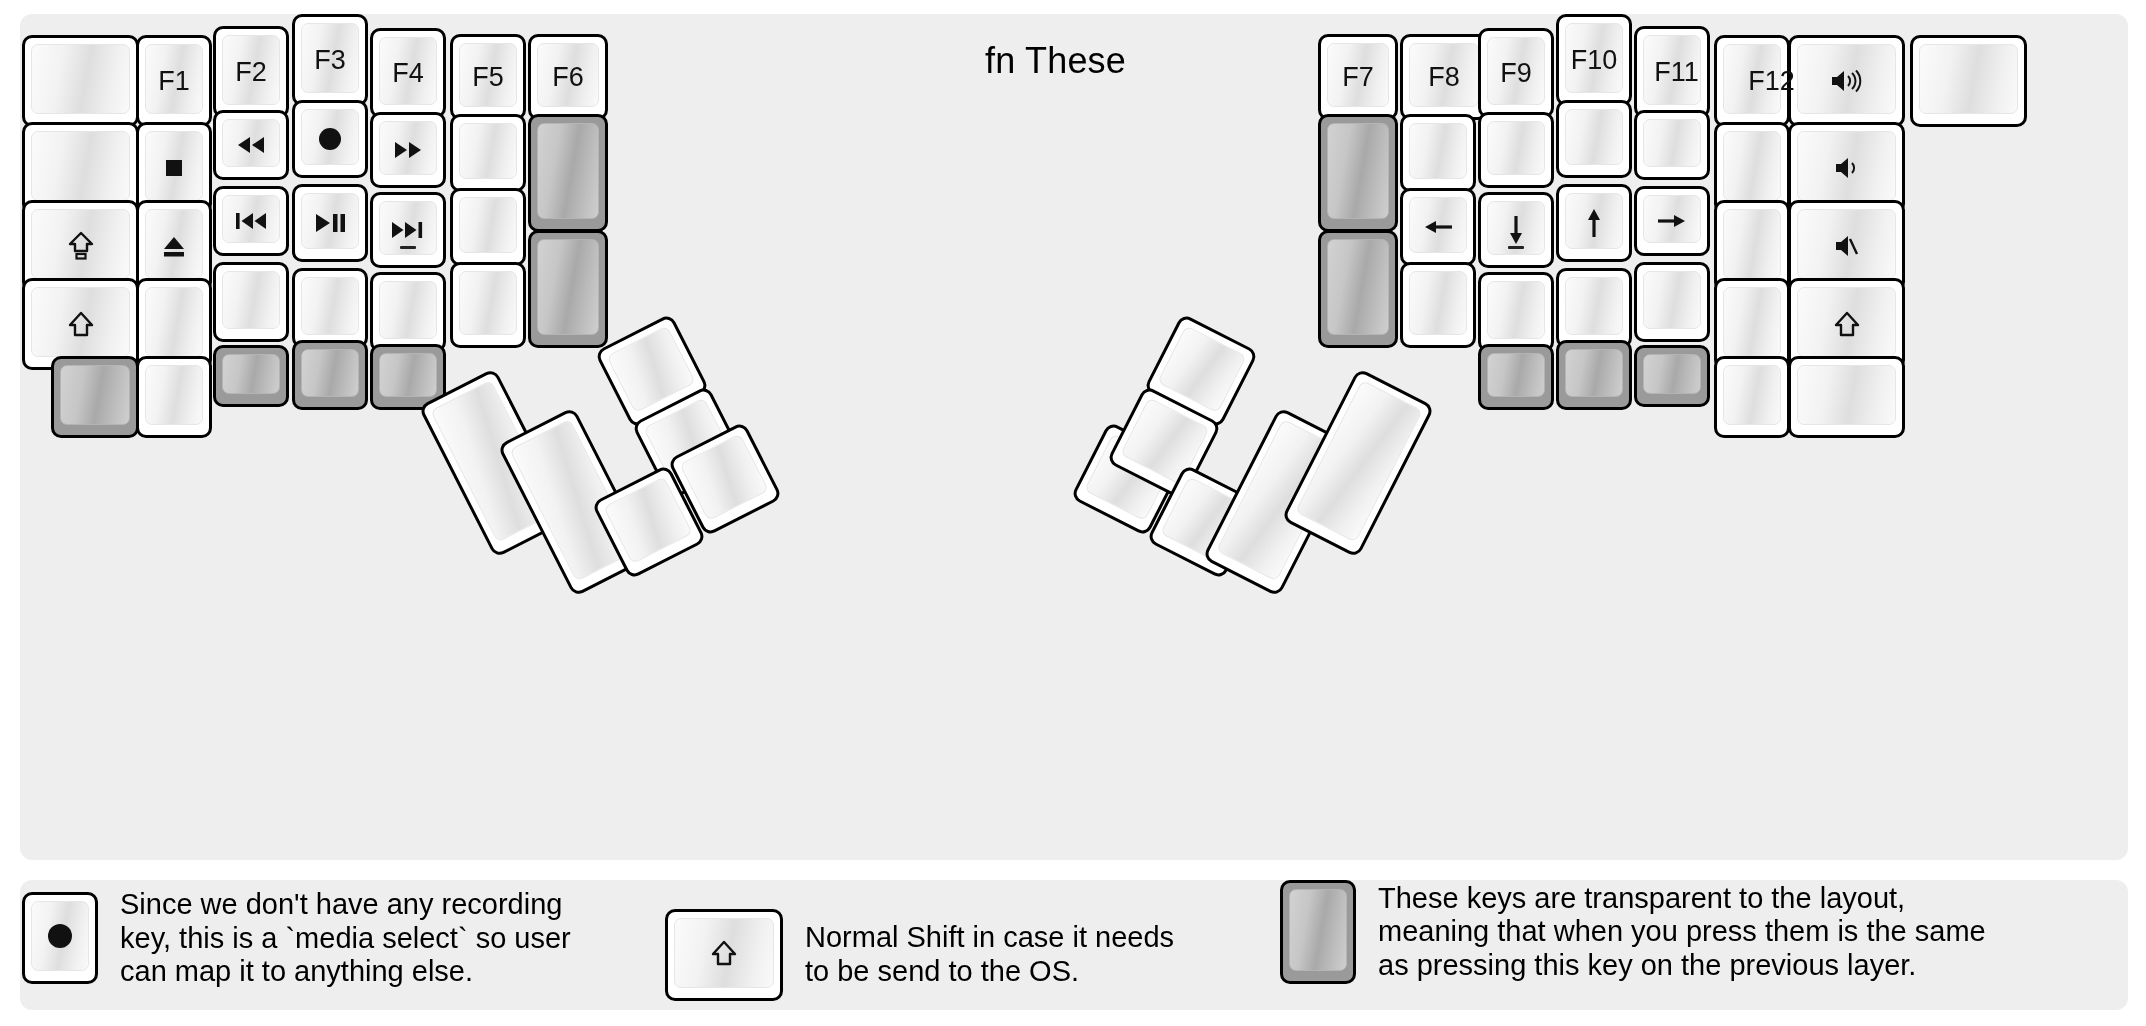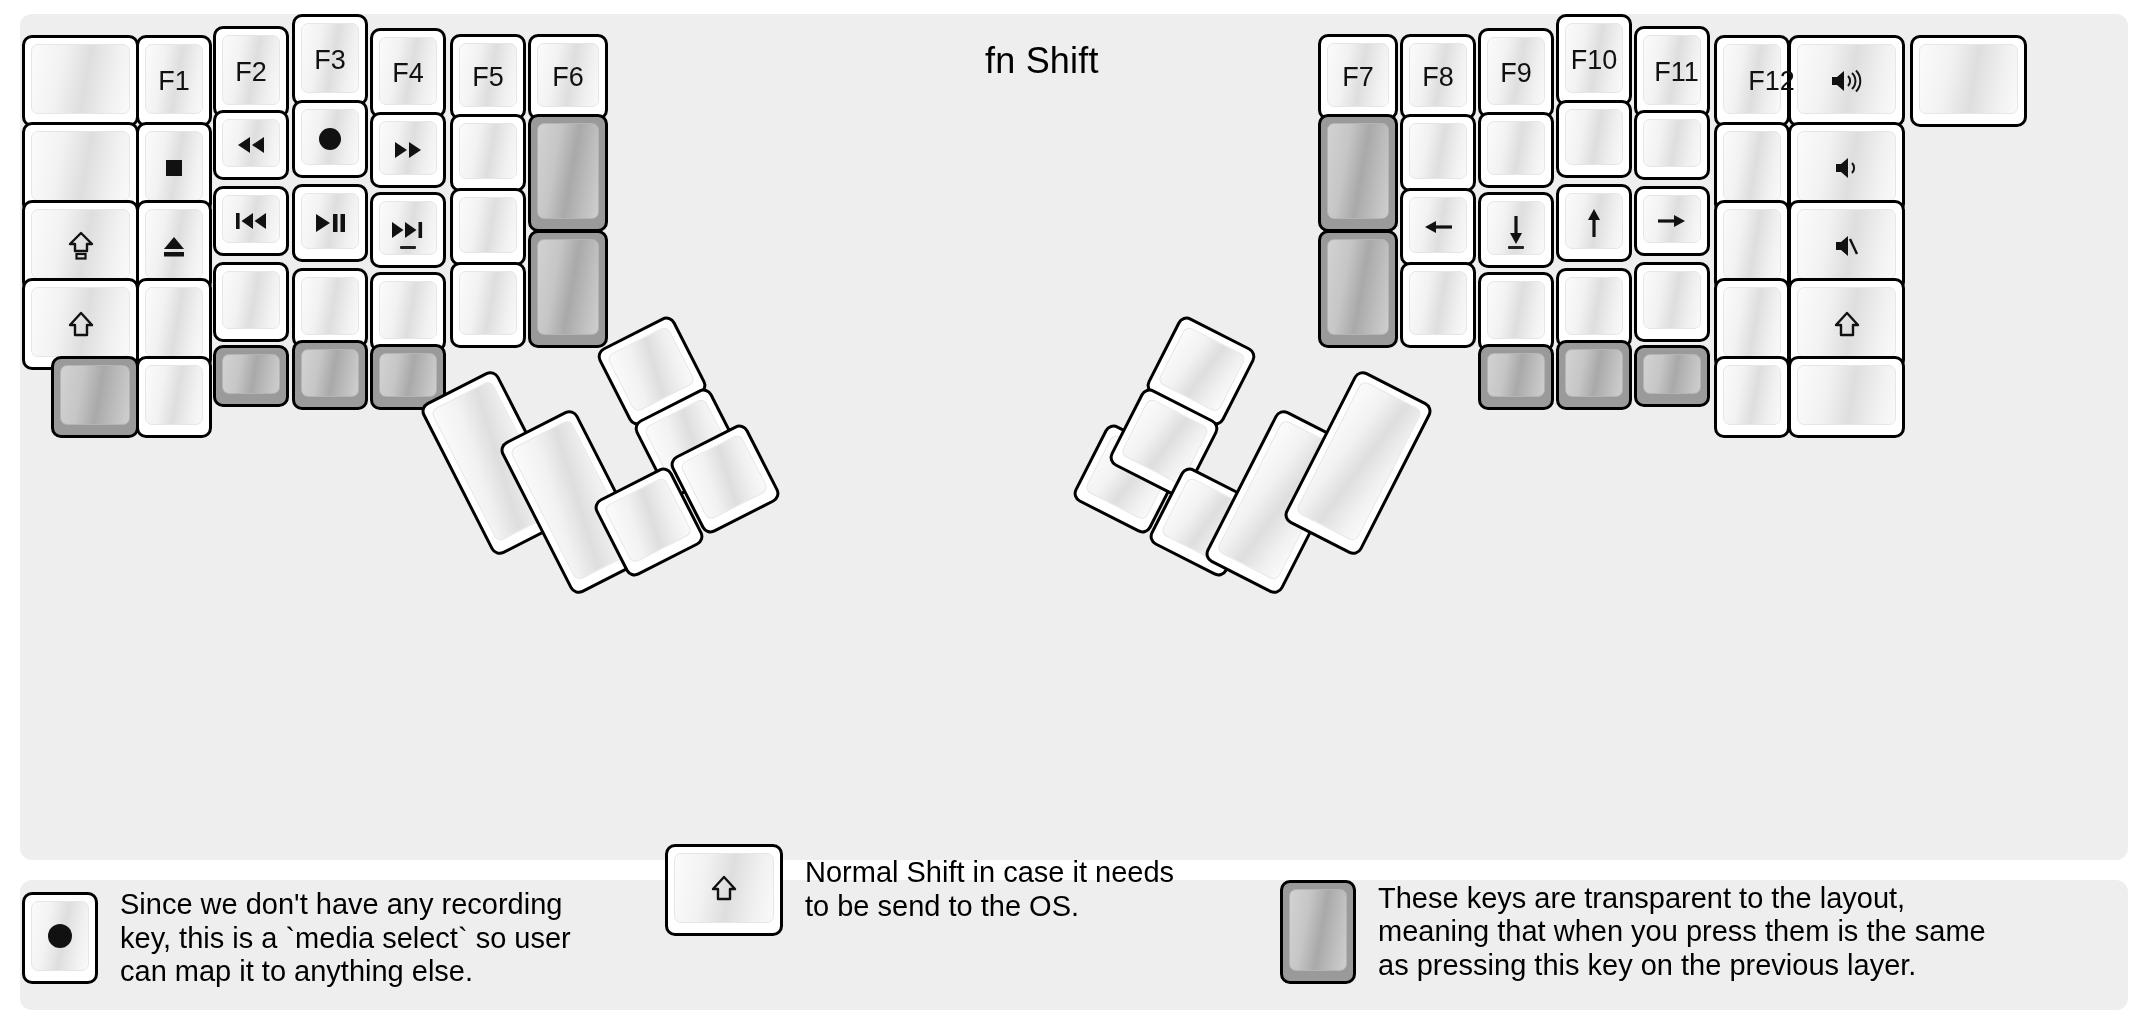--- a/index.html
+++ b/index.html
@@ -158,7 +158,7 @@
 
   <div id="panel"></div>
 
-  <div id="title">fn Shift</div>
+  <div id="title">fn These</div>
 
   <div class="key" style="left:22px;top:35px;width:117px;height:92px;">
     <div class="cap"></div>

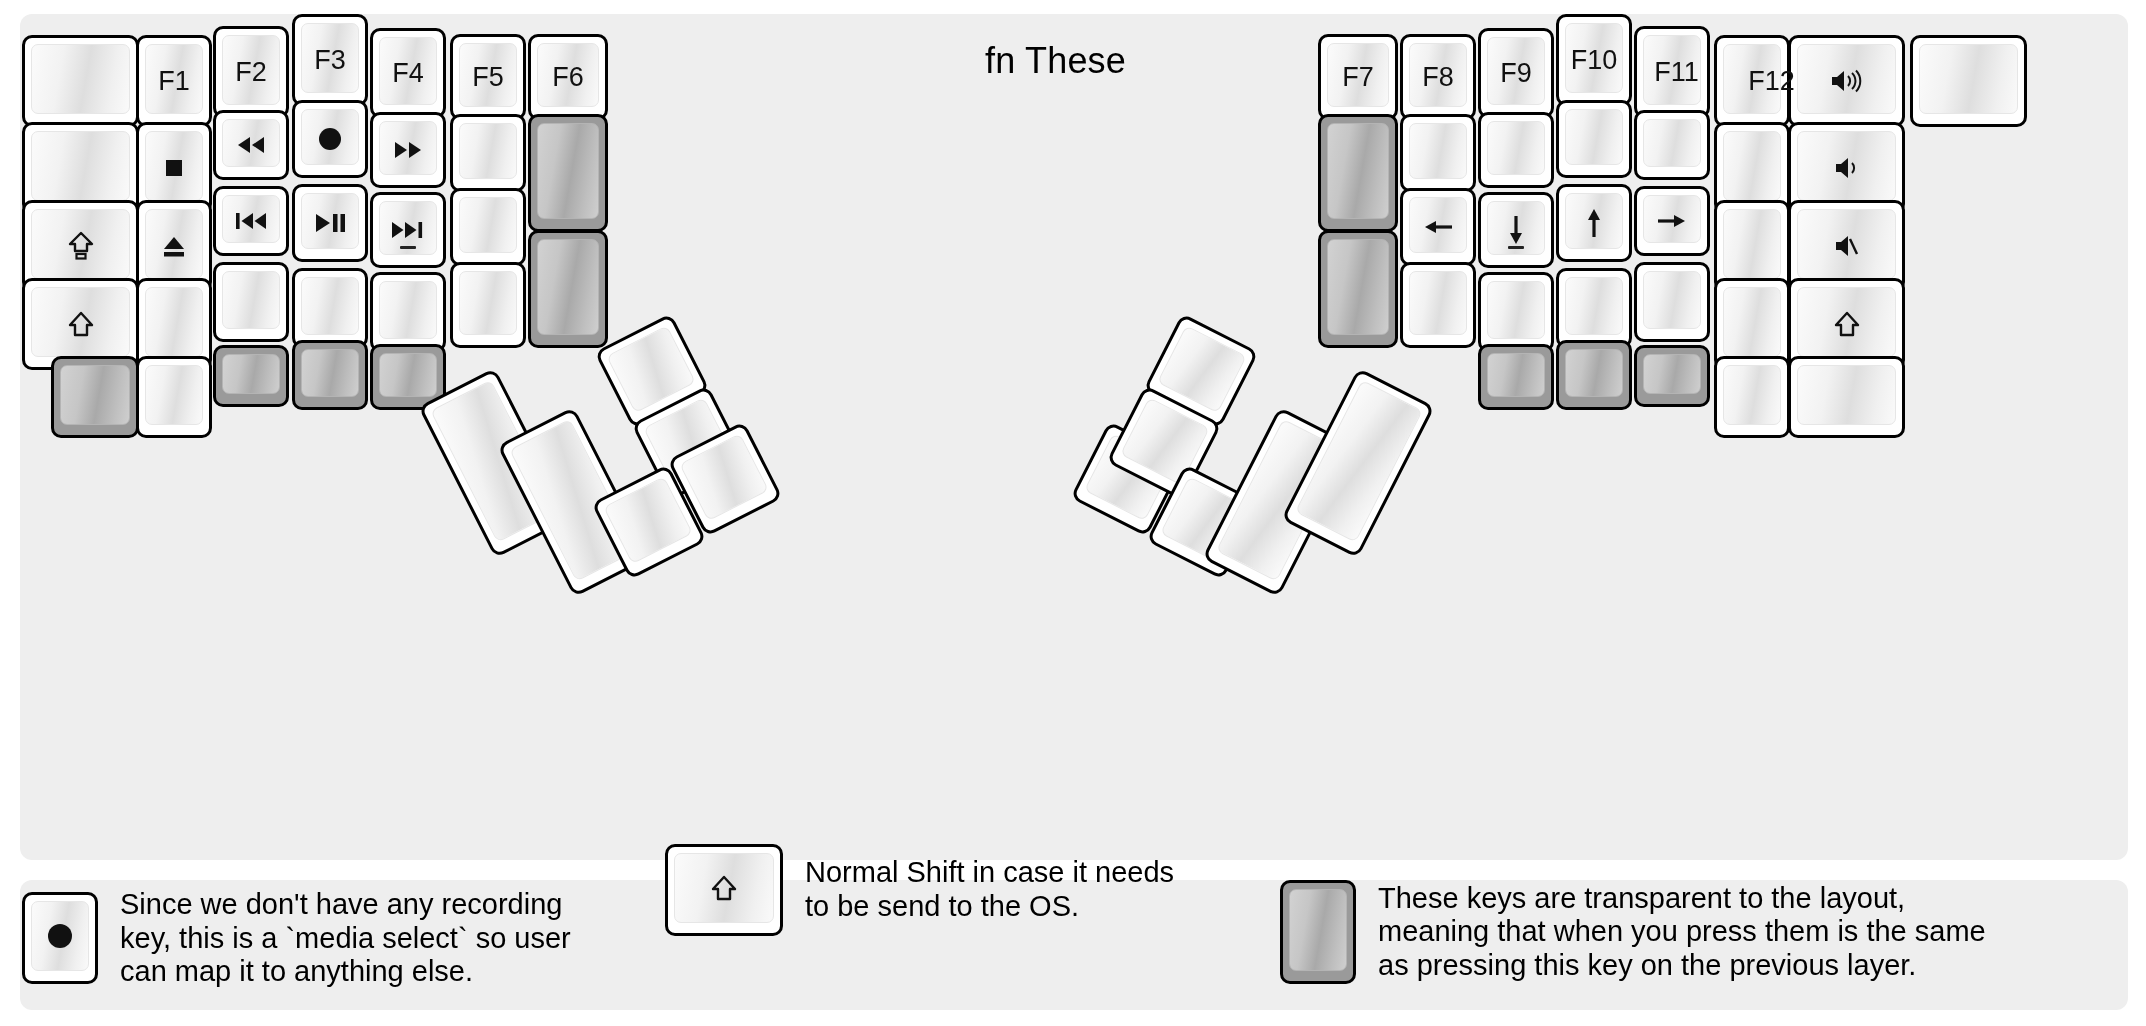--- a/index.html
+++ b/index.html
@@ -360,7 +360,7 @@
     <div class="cap"></div>
   </div>
 
-  <div class="key" style="left:1400px;top:34px;width:76px;height:86px;">
+  <div class="key" style="left:1400px;top:34px;width:88px;height:86px;">
     <div class="cap"></div>
     <span class="legend">F8</span>
   </div>

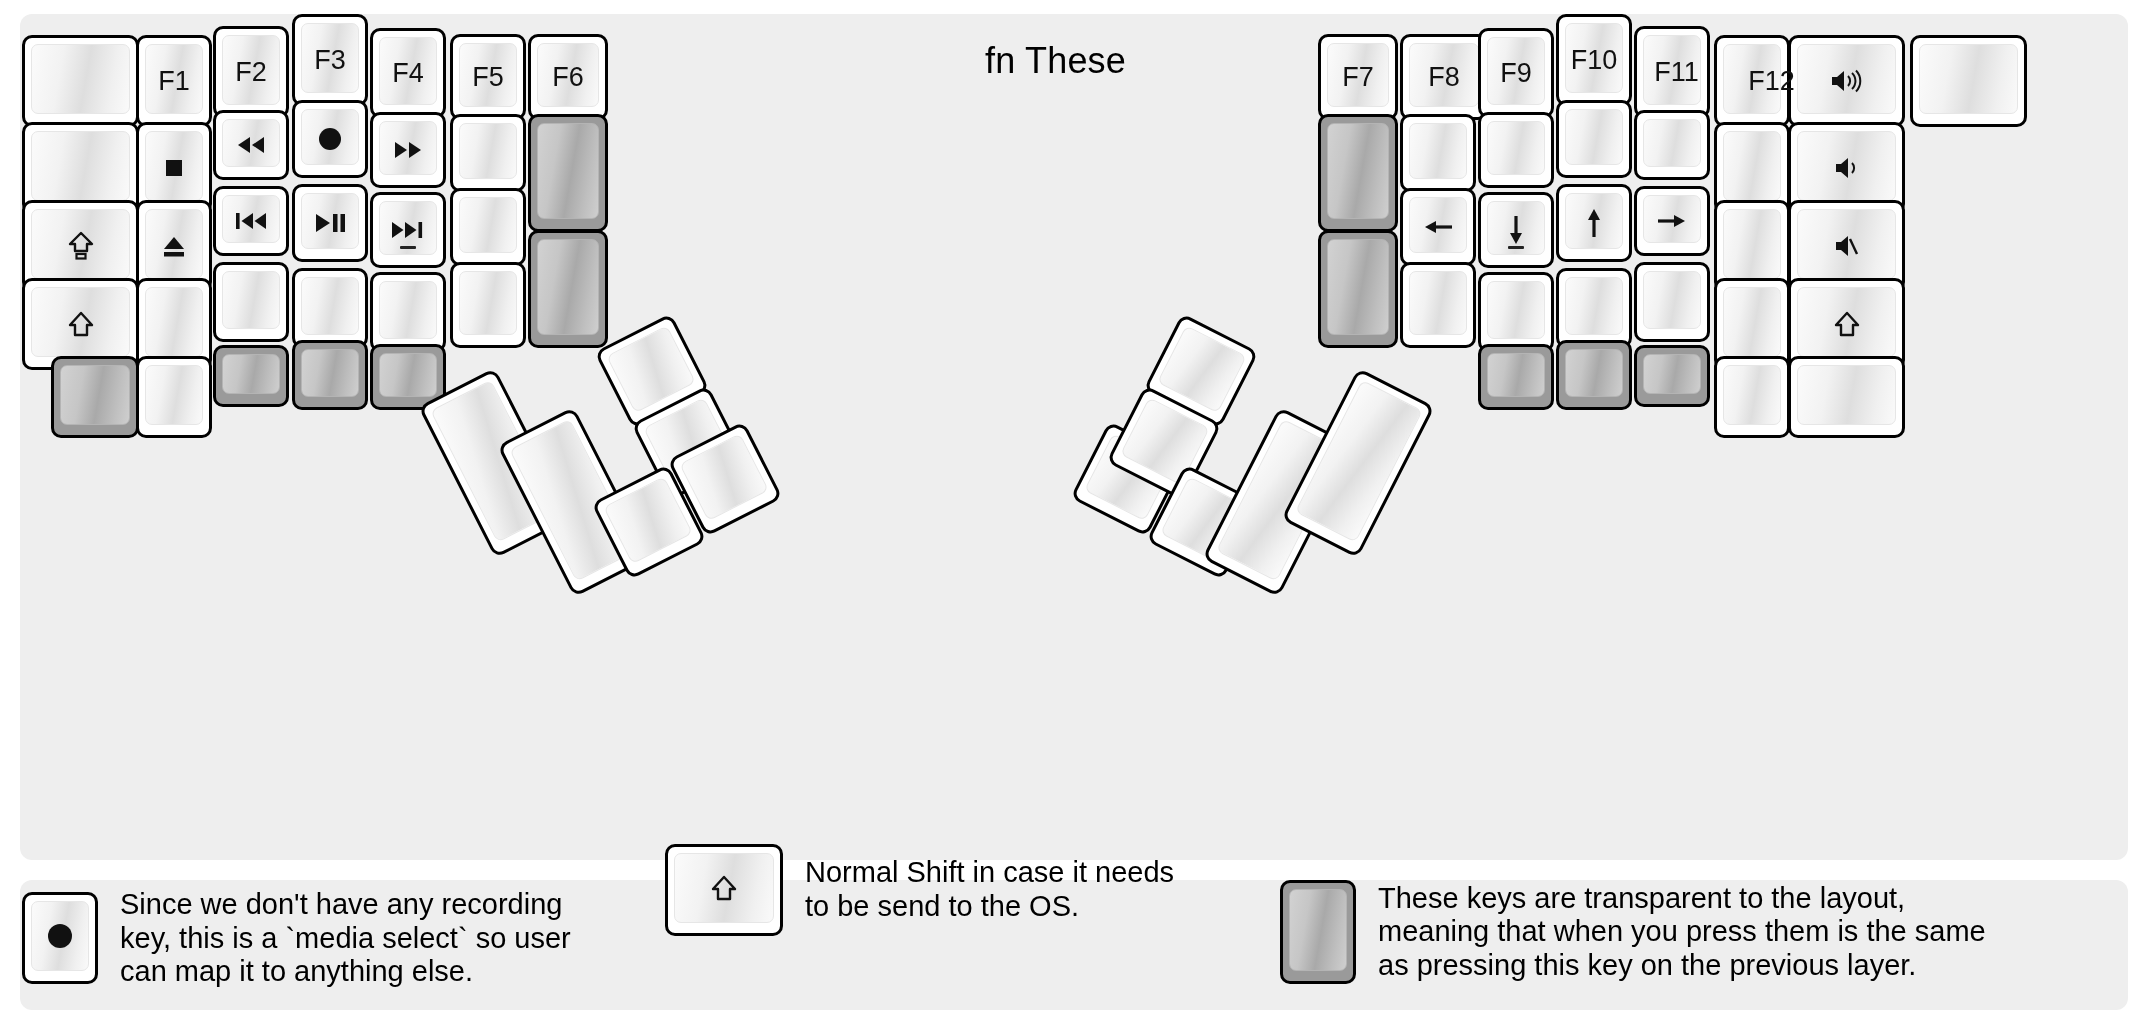--- a/index.html
+++ b/index.html
@@ -548,7 +548,7 @@
 can map it to anything else.</div>
   </div>
 
-  <div class="legend-item" style="left:665px;top:844px;align-items:center;">
+  <div class="legend-item" style="left:665px;top:909px;align-items:center;">
     <div class="legend-key" style="width:118px;">
       <div class="cap">
         <span class="legend">

